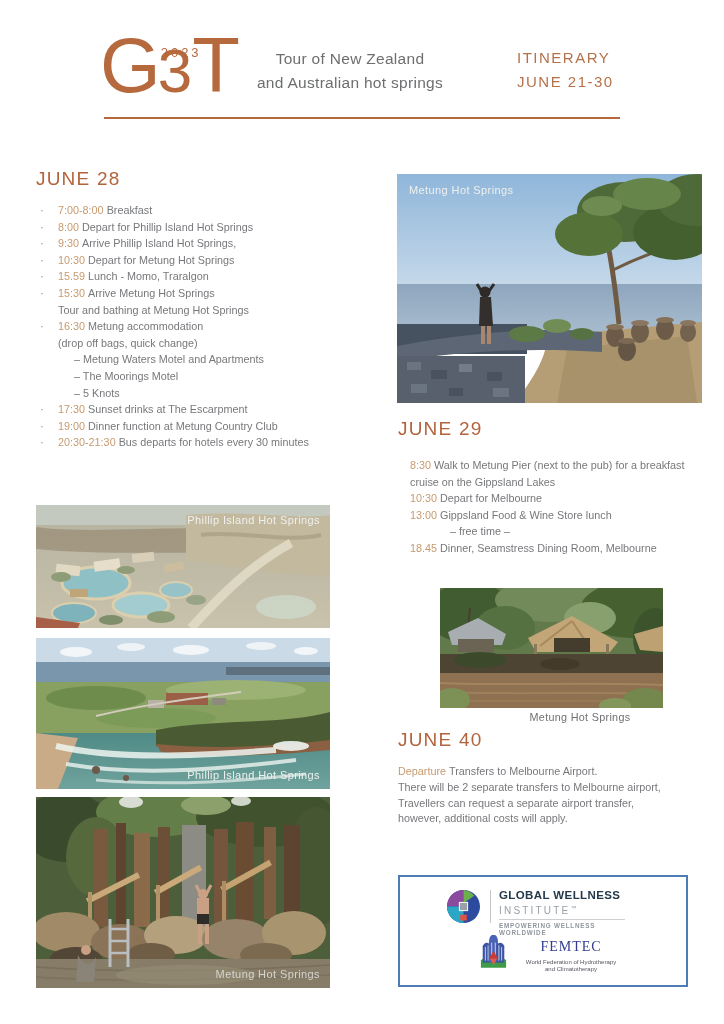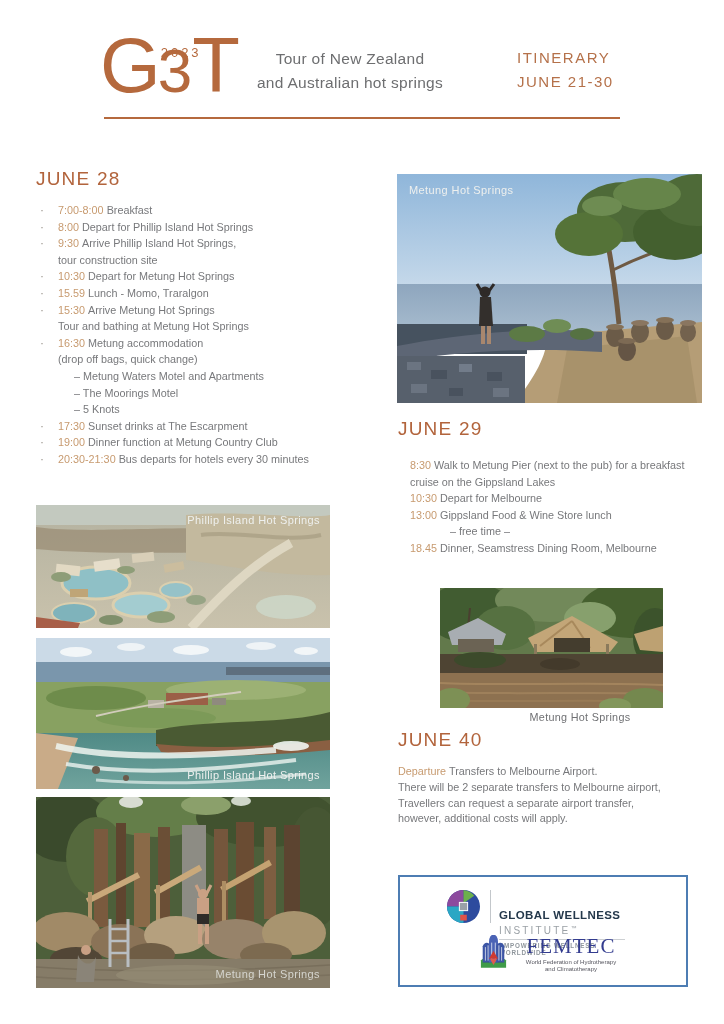--- a/index.html
+++ b/index.html
@@ -82,7 +82,6 @@
       <div class="row"><span class="bullet">·</span><span class="time">7:00-8:00</span><span>Breakfast</span></div>
       <div class="row"><span class="bullet">·</span><span class="time">8:00</span><span>Depart for Phillip Island Hot Springs</span></div>
       <div class="row"><span class="bullet">·</span><span class="time">9:30</span><span>Arrive Phillip Island Hot Springs,</span></div>
-      <div class="row"><span>tour construction site</span></div>
       <div class="row"><span class="bullet">·</span><span class="time">10:30</span><span>Depart for Metung Hot Springs</span></div>
       <div class="row"><span class="bullet">·</span><span class="time">15.59</span><span>Lunch - Momo, Traralgon</span></div>
       <div class="row"><span class="bullet">·</span><span class="time">15:30</span><span>Arrive Metung Hot Springs</span></div>

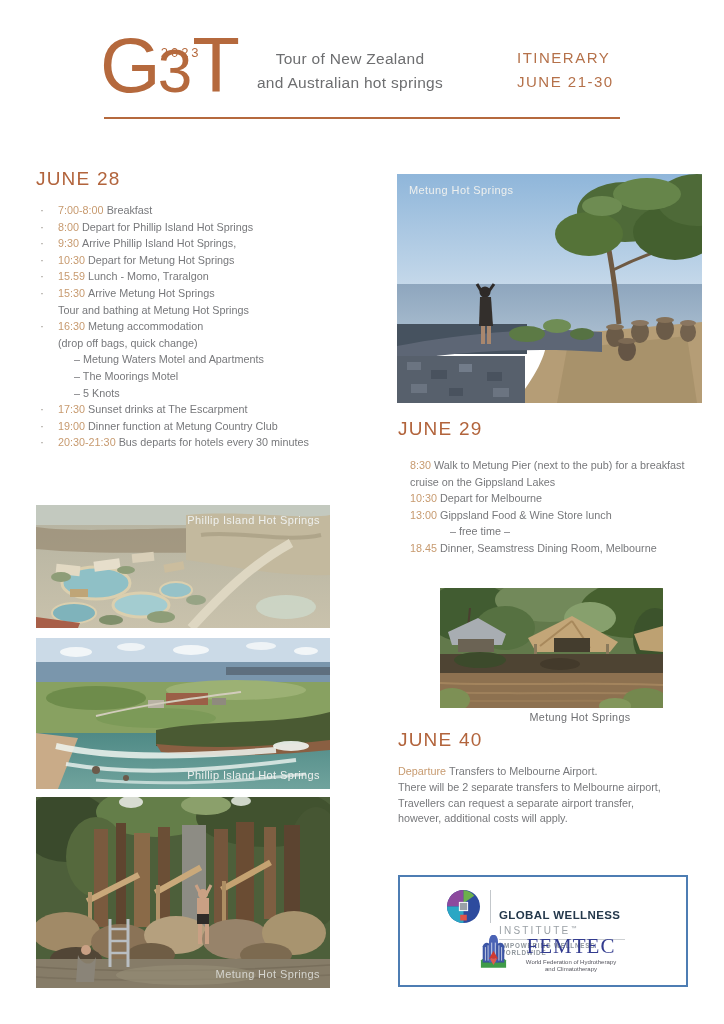--- a/index.html
+++ b/index.html
@@ -47,7 +47,7 @@
     background:#ffffff;border:2px solid #4d7db3;box-sizing:border-box;}
   .gwi-circle{position:absolute;left:47px;top:13px;width:33px;height:33px;}
   .gwi-div{position:absolute;left:90px;top:13px;width:1px;height:33px;background:#c3c7cb;}
-  .gwi-text{position:absolute;left:99px;top:32px;width:132px;}
+  .gwi-text{position:absolute;left:99px;top:12px;width:132px;}
   .gwi-name{font-size:11.5px;font-weight:bold;color:#24384b;letter-spacing:.4px;line-height:13px;}
   .gwi-inst{font-size:10px;color:#9aa0a5;letter-spacing:2.2px;line-height:12px;}
   .gwi-inst sup{font-size:6px;letter-spacing:0;}

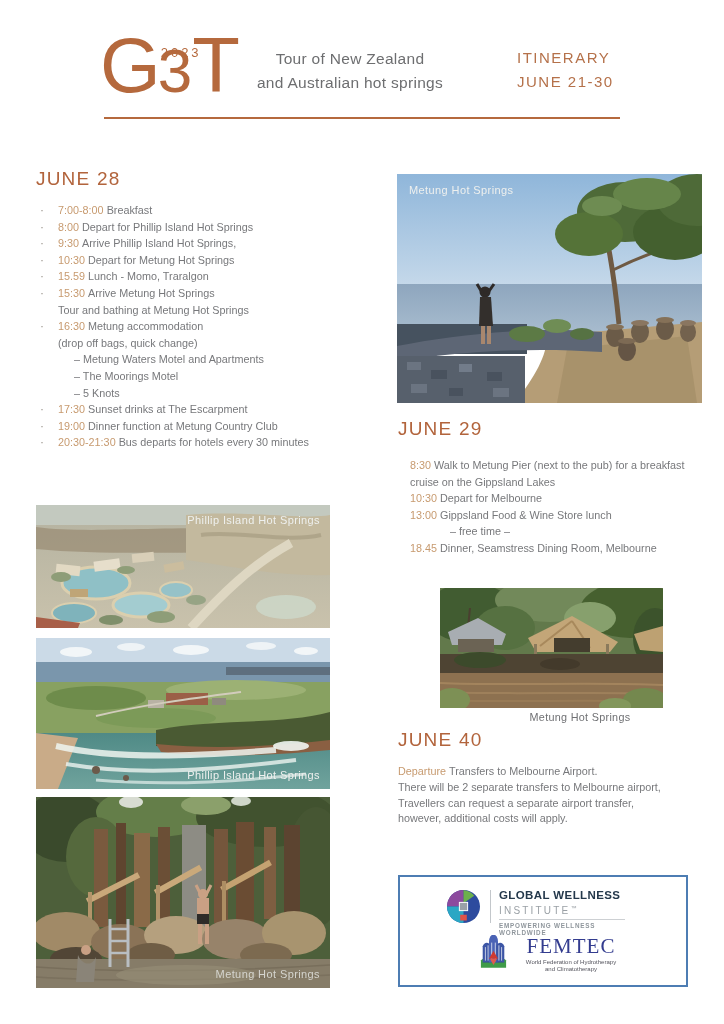--- a/index.html
+++ b/index.html
@@ -55,7 +55,7 @@
   .gwi-tag{font-size:6.3px;font-weight:bold;color:#8f969c;letter-spacing:.8px;}
   .femtec-logo{position:absolute;left:80px;top:58px;width:27px;height:35px;}
   .femtec-text{position:absolute;left:111px;top:59px;width:120px;text-align:center;}
-  .femtec-name{font-family:"Liberation Serif","DejaVu Serif",serif;font-size:21px;
+  .femtec-name{font-family:"Liberation Serif","DejaVu Serif",serif;font-size:14px;
     color:#333c8f;letter-spacing:1px;line-height:21px;}
   .femtec-tag{font-size:6px;color:#55555e;line-height:7px;margin-top:2px;}
 </style>

